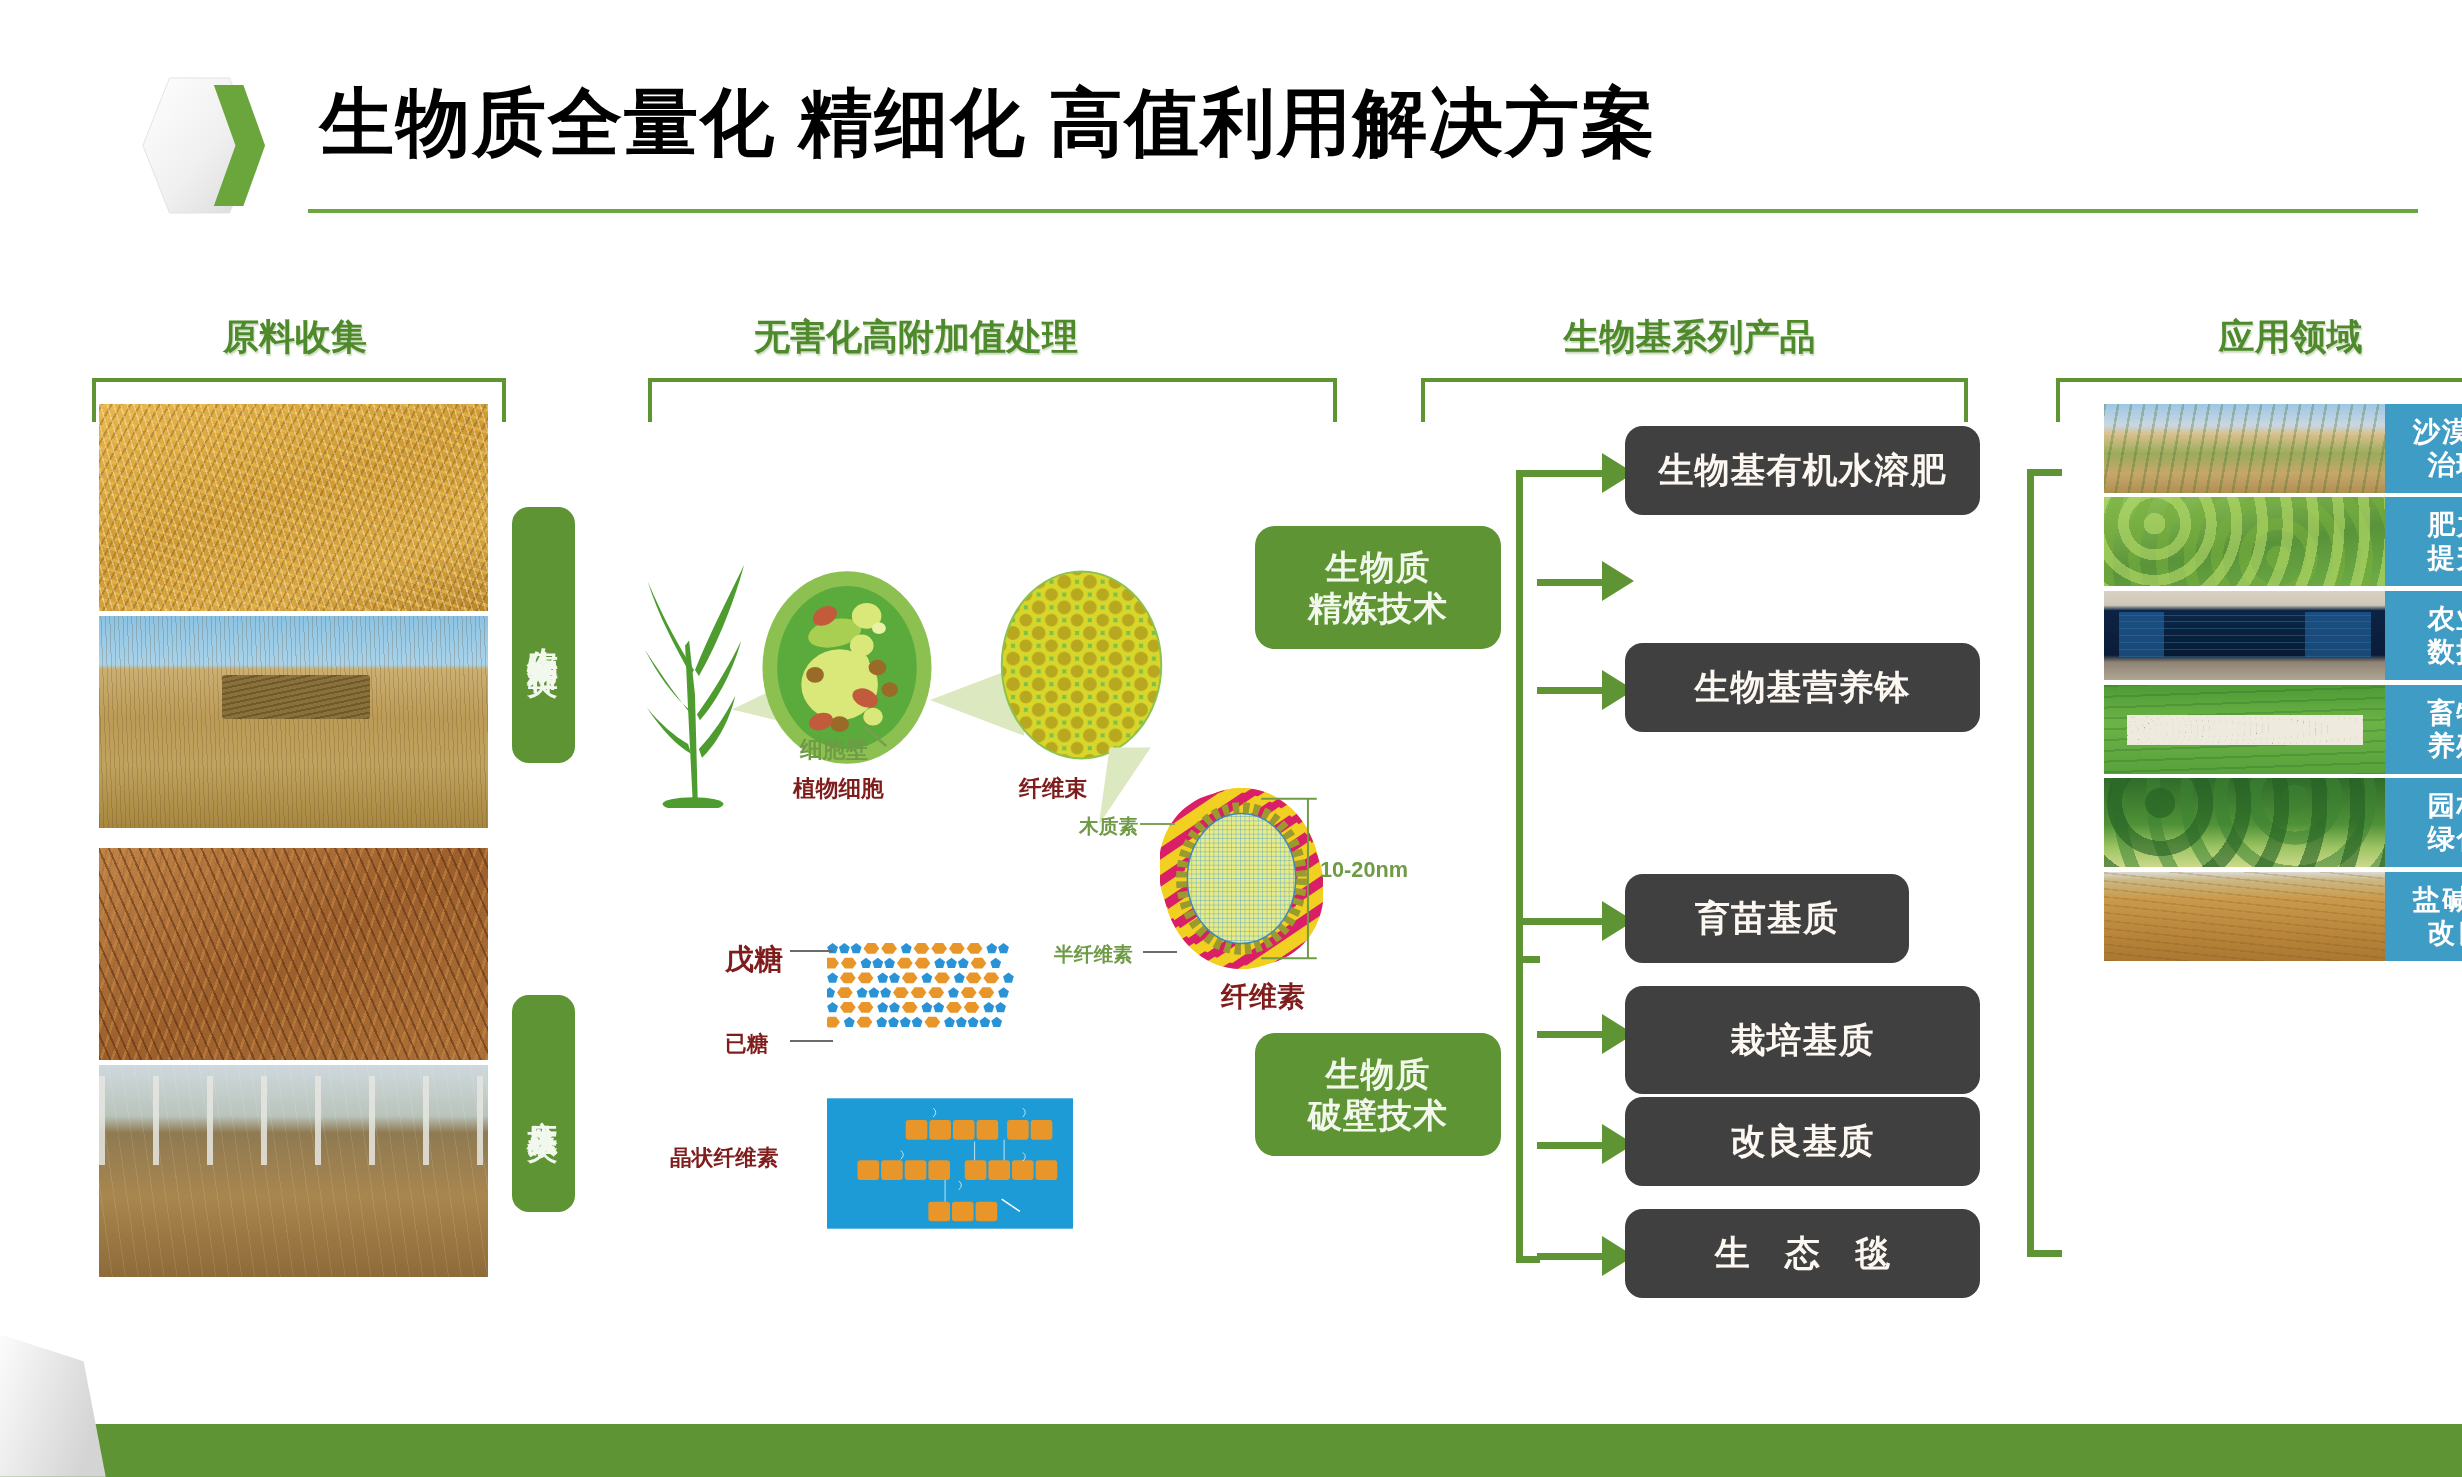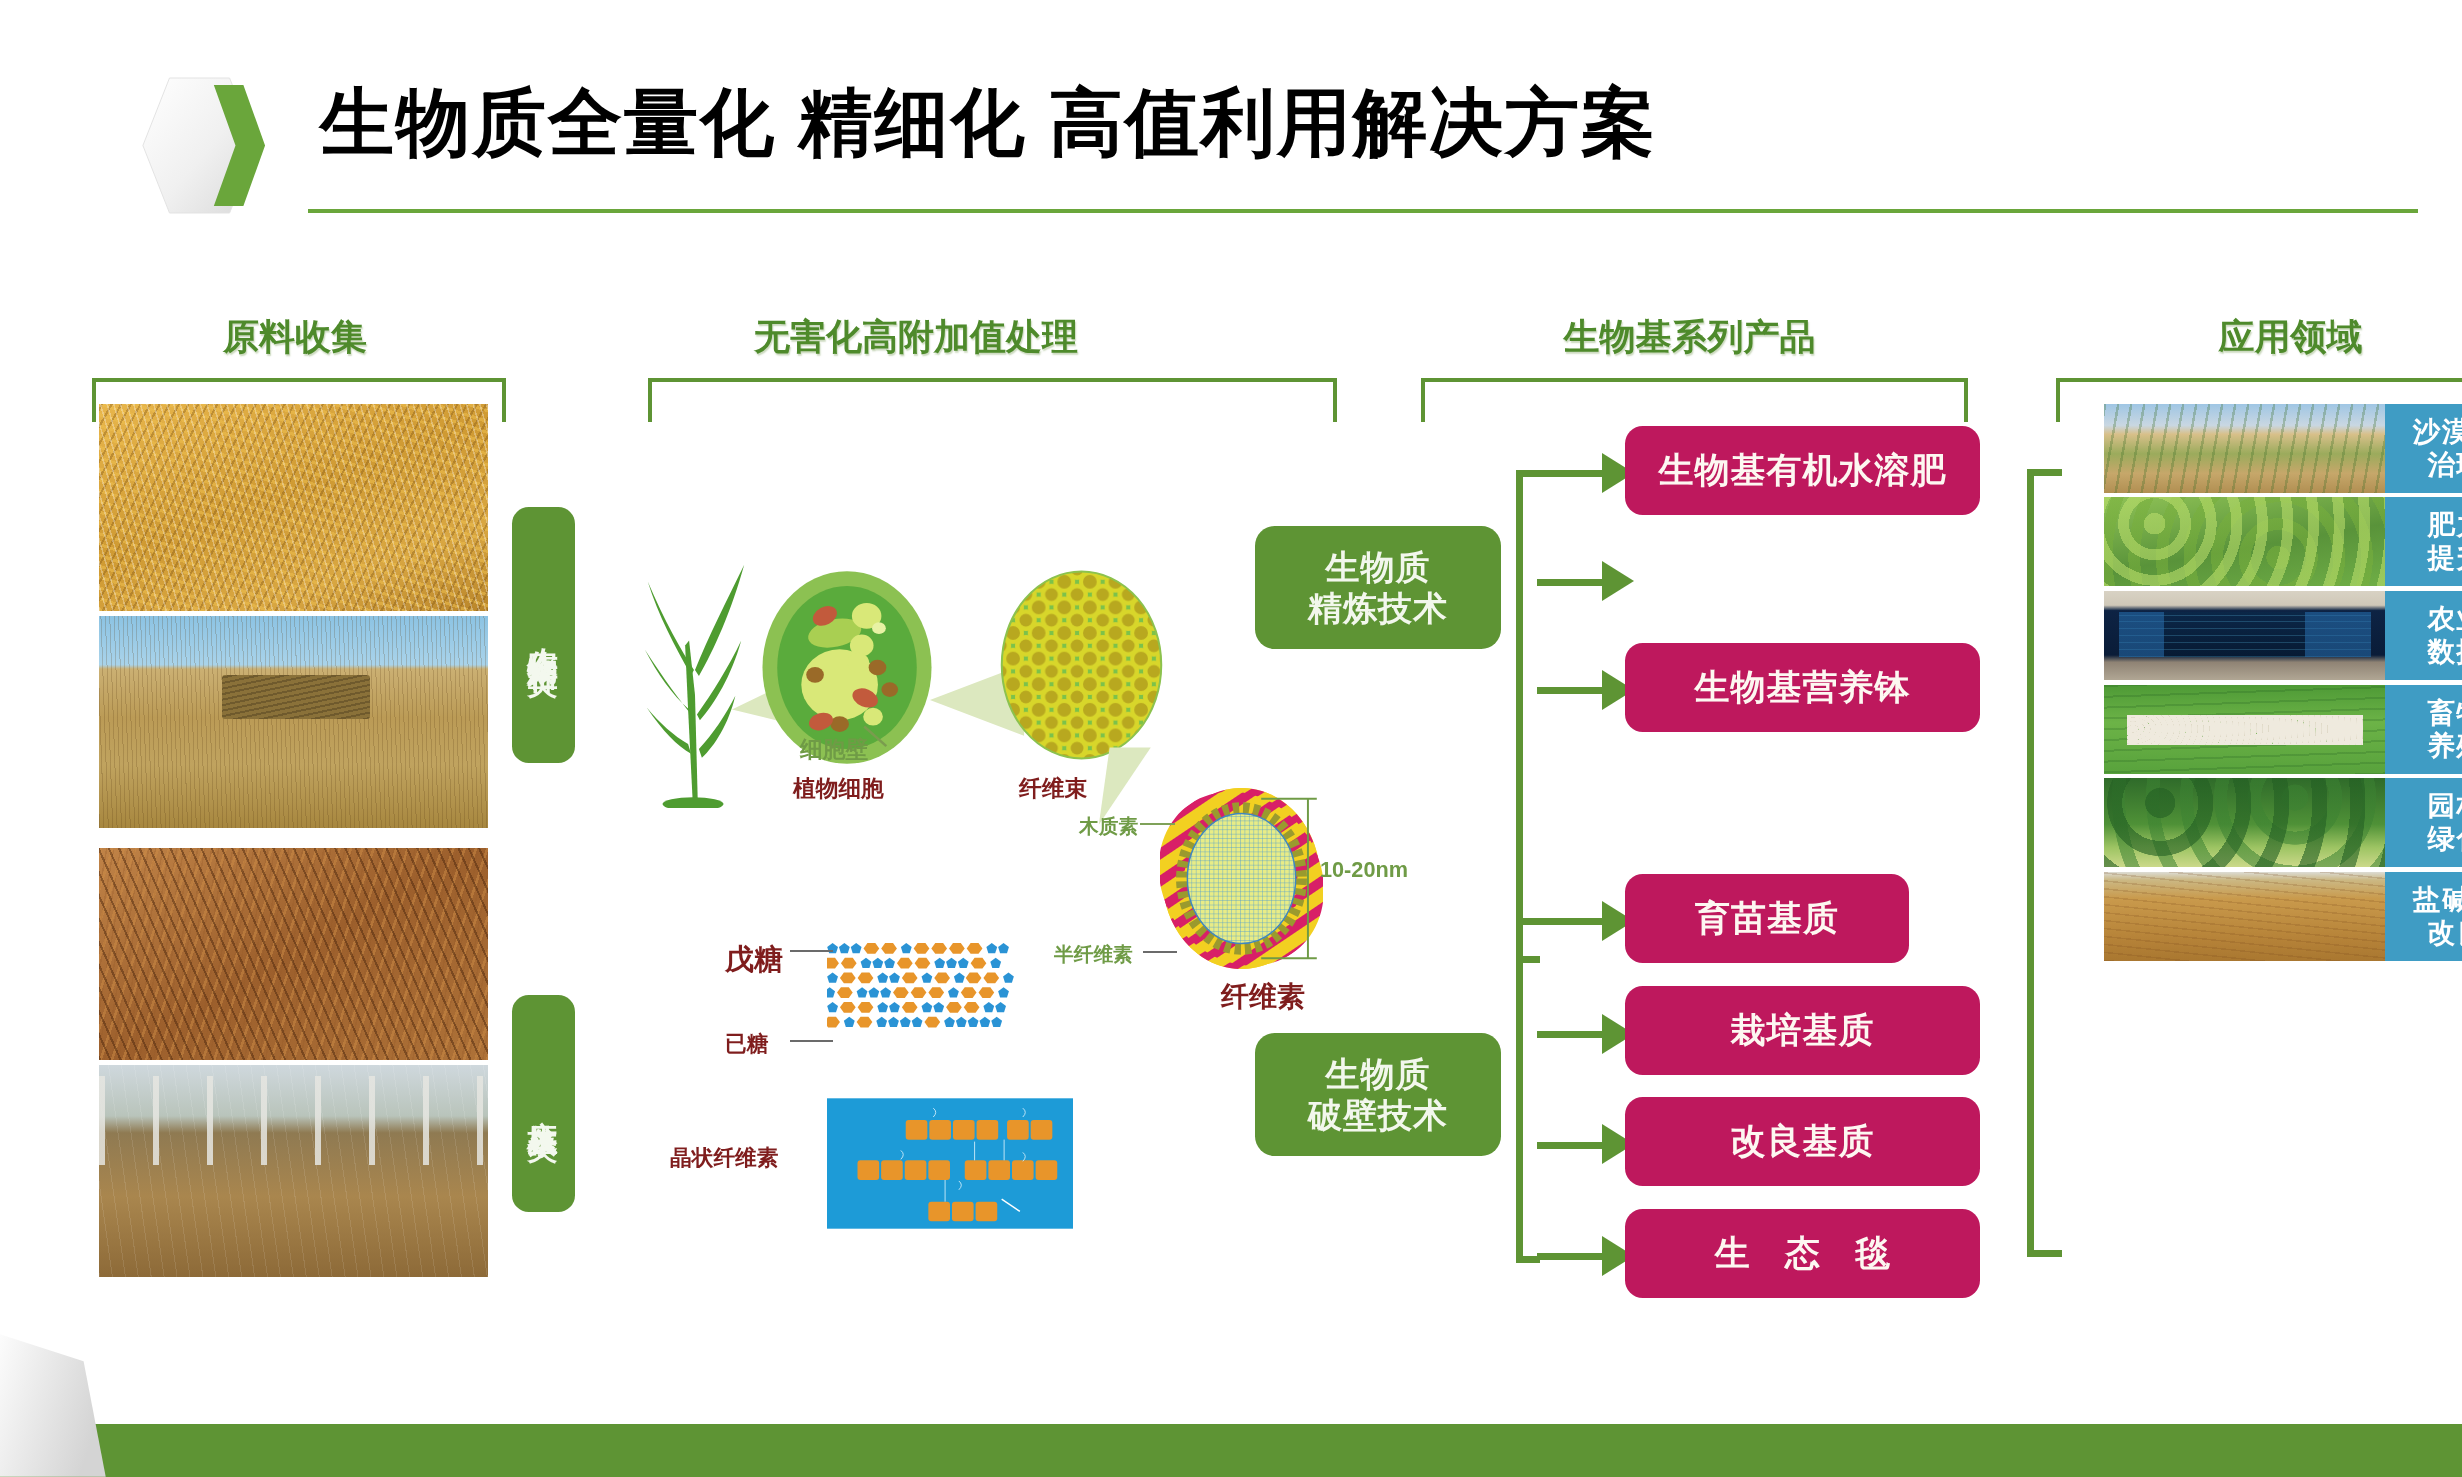--- a/index.html
+++ b/index.html
@@ -57,7 +57,7 @@
 
   
   .prod-pill{
-    position:absolute;background:#be185d;border-radius:17.7px;
+    position:absolute;background:#404040;border-radius:17.7px;
     color:#fdf7f1;font-size:35px;font-weight:600;
     display:flex;align-items:center;justify-content:center;
     text-align:center;letter-spacing:1px;white-space:nowrap;

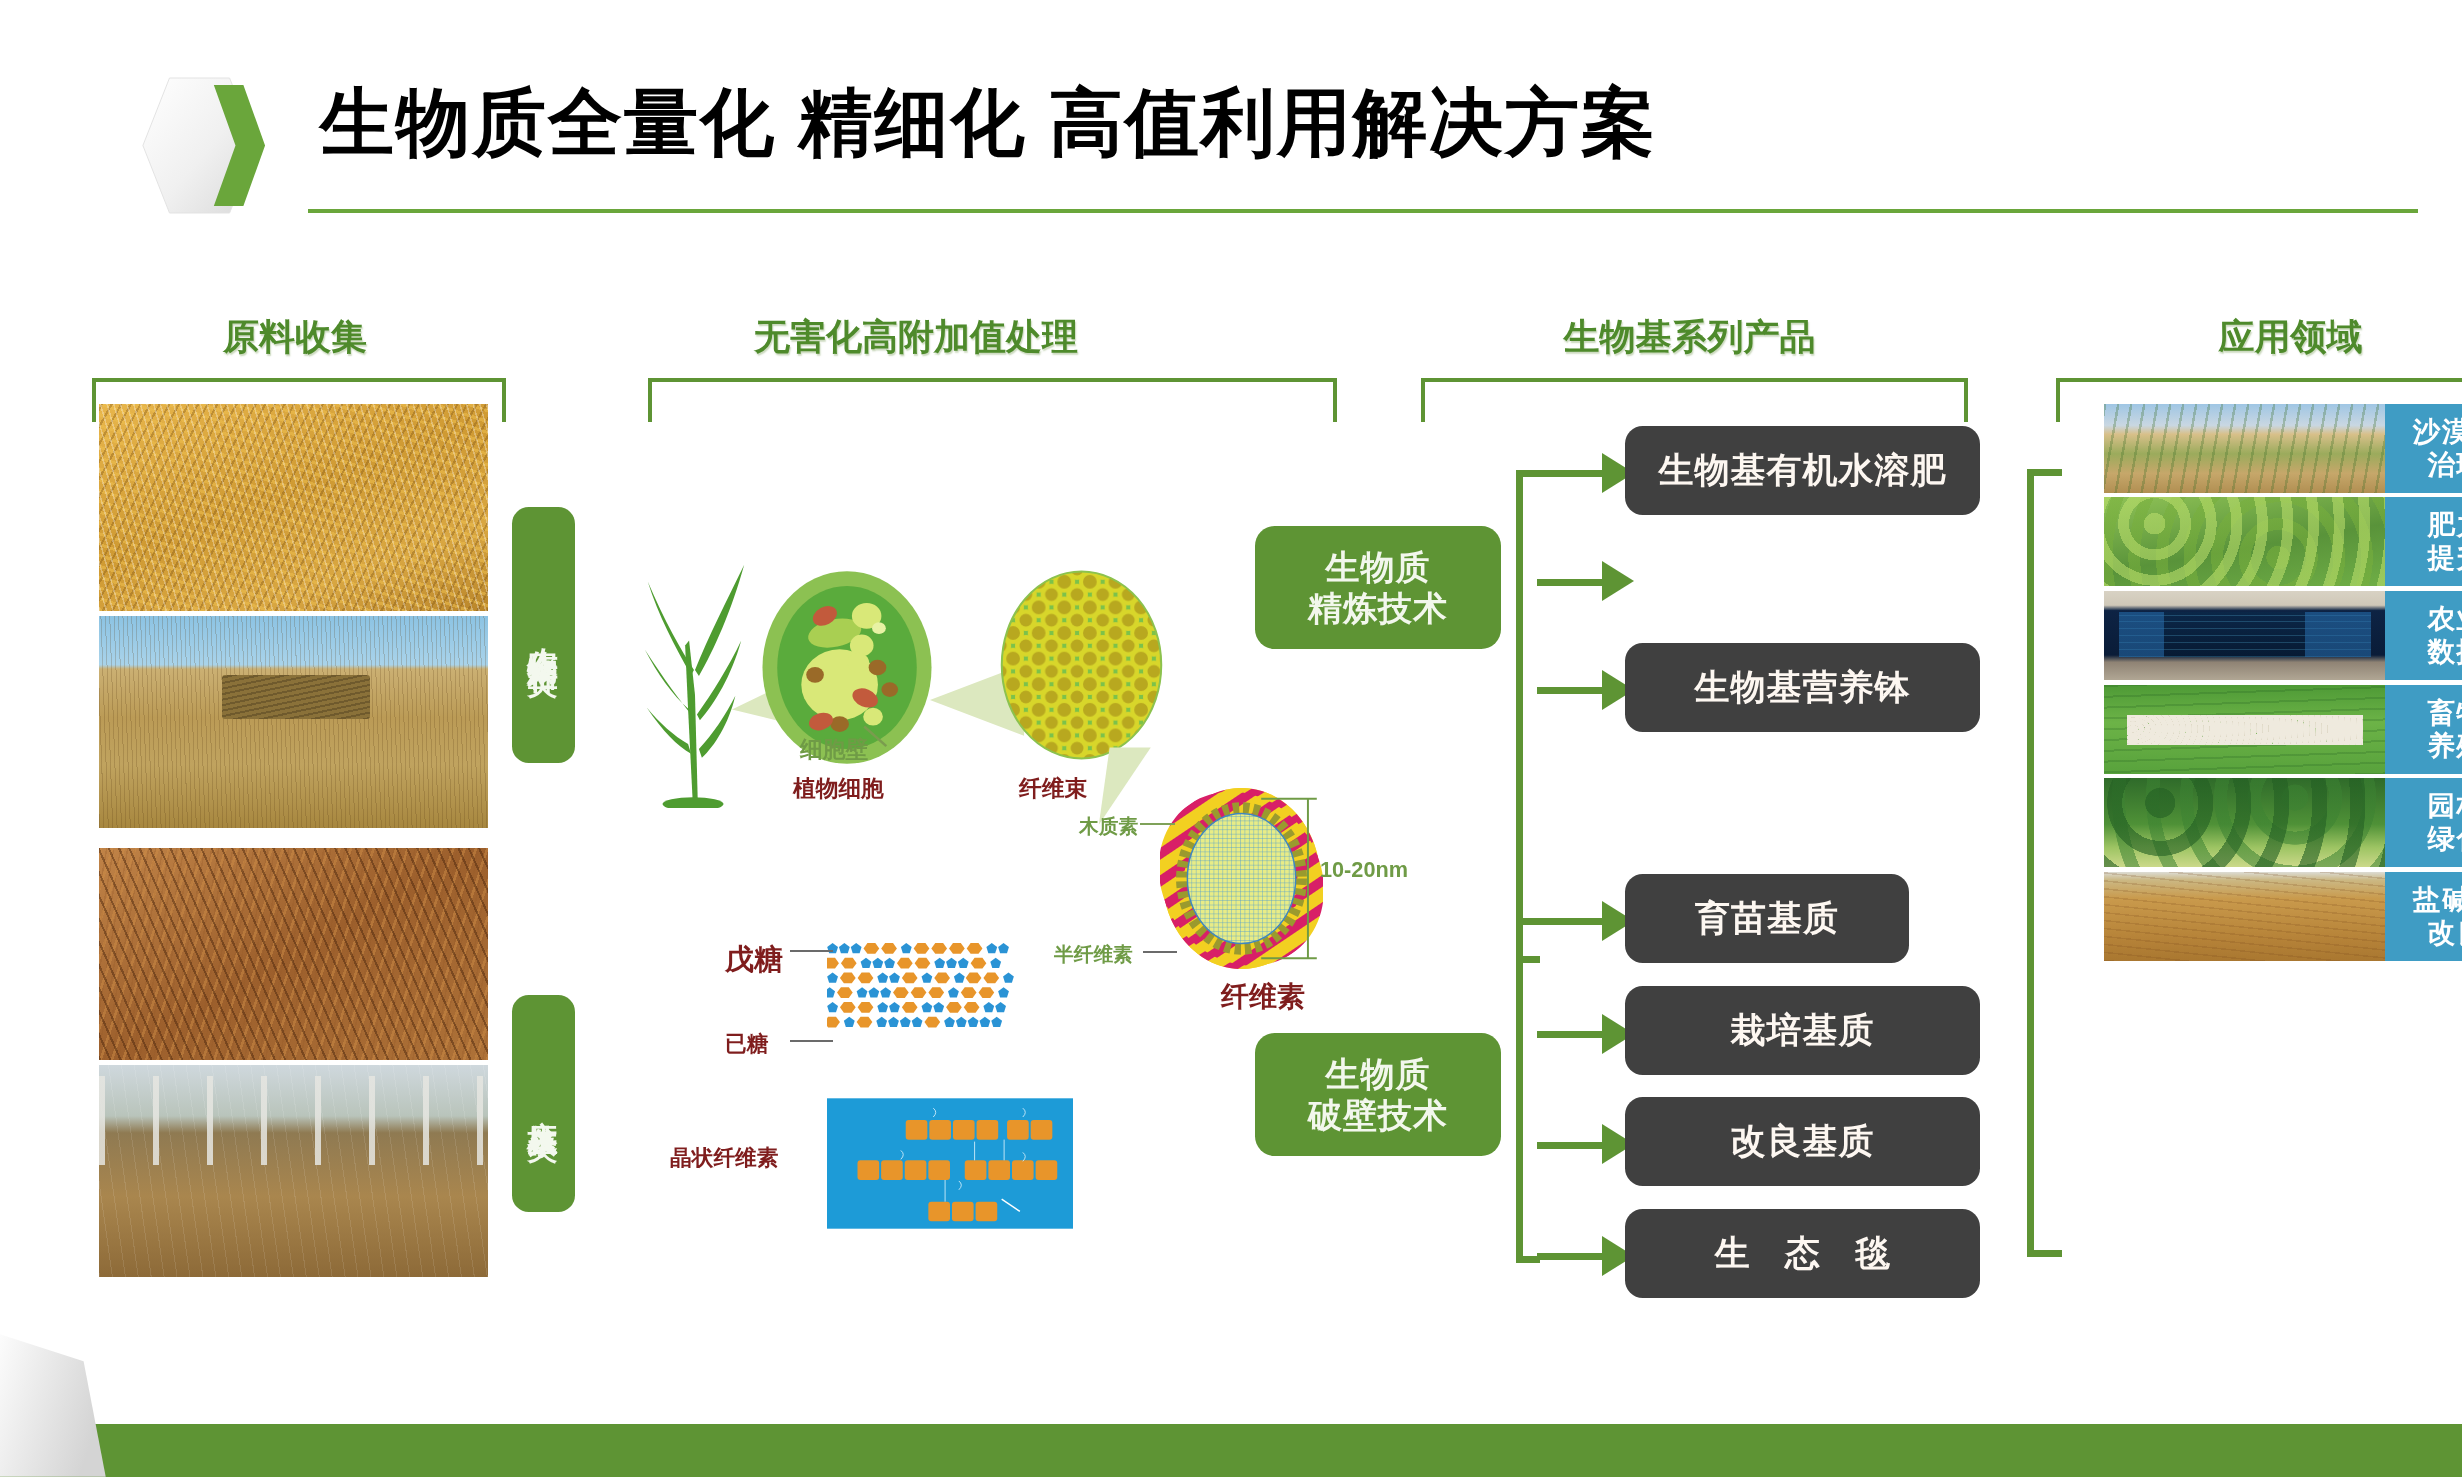--- a/index.html
+++ b/index.html
@@ -448,7 +448,7 @@
   <div class="prod-pill" style="left:1625px;top:643px;width:355px;height:89px;">生物基营养钵</div>
 
   <div class="prod-pill" style="left:1625px;top:874px;width:284px;height:89px;">育苗基质</div>
-  <div class="prod-pill" style="left:1625px;top:986px;width:355px;height:89px;">栽培基质</div>
+  <div class="prod-pill" style="left:1625px;top:986px;width:355px;height:108px;">栽培基质</div>
   <div class="prod-pill" style="left:1625px;top:1097px;width:355px;height:89px;">改良基质</div>
   <div class="prod-pill spaced" style="left:1625px;top:1209px;width:355px;height:89px;">生 态 毯</div>
 

